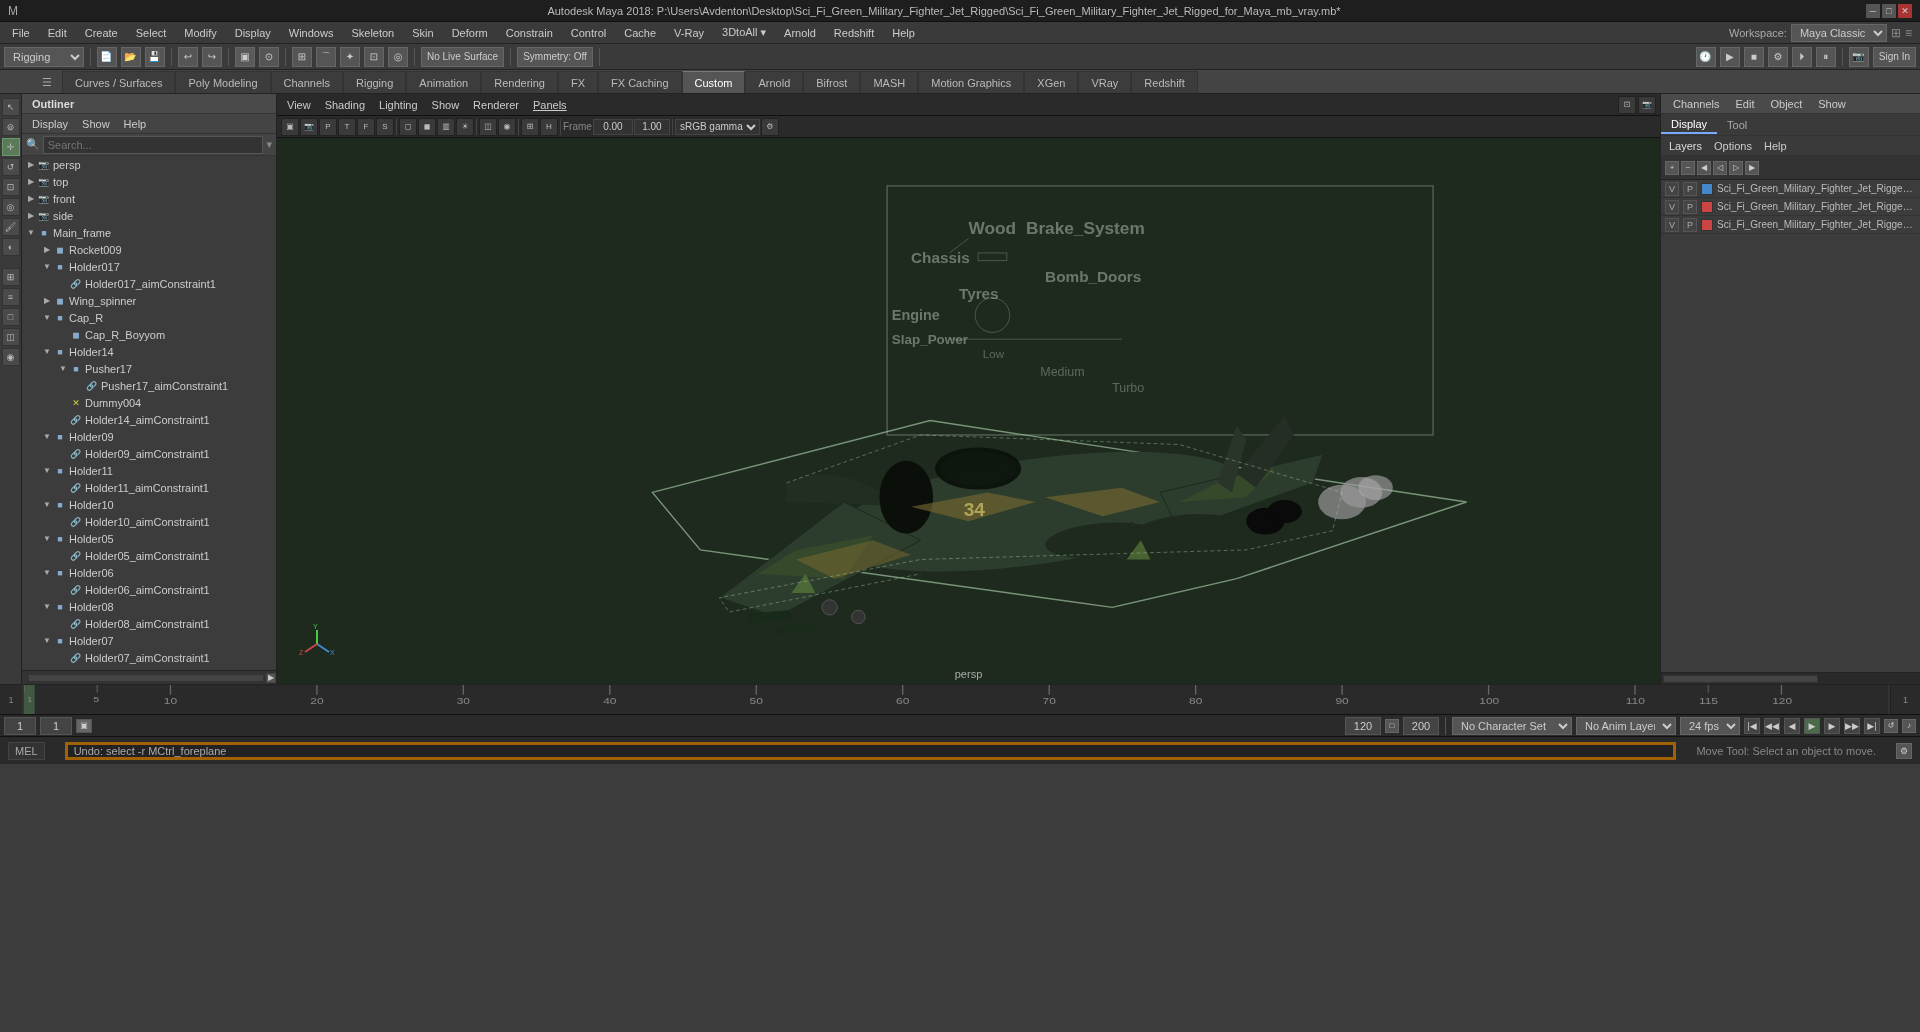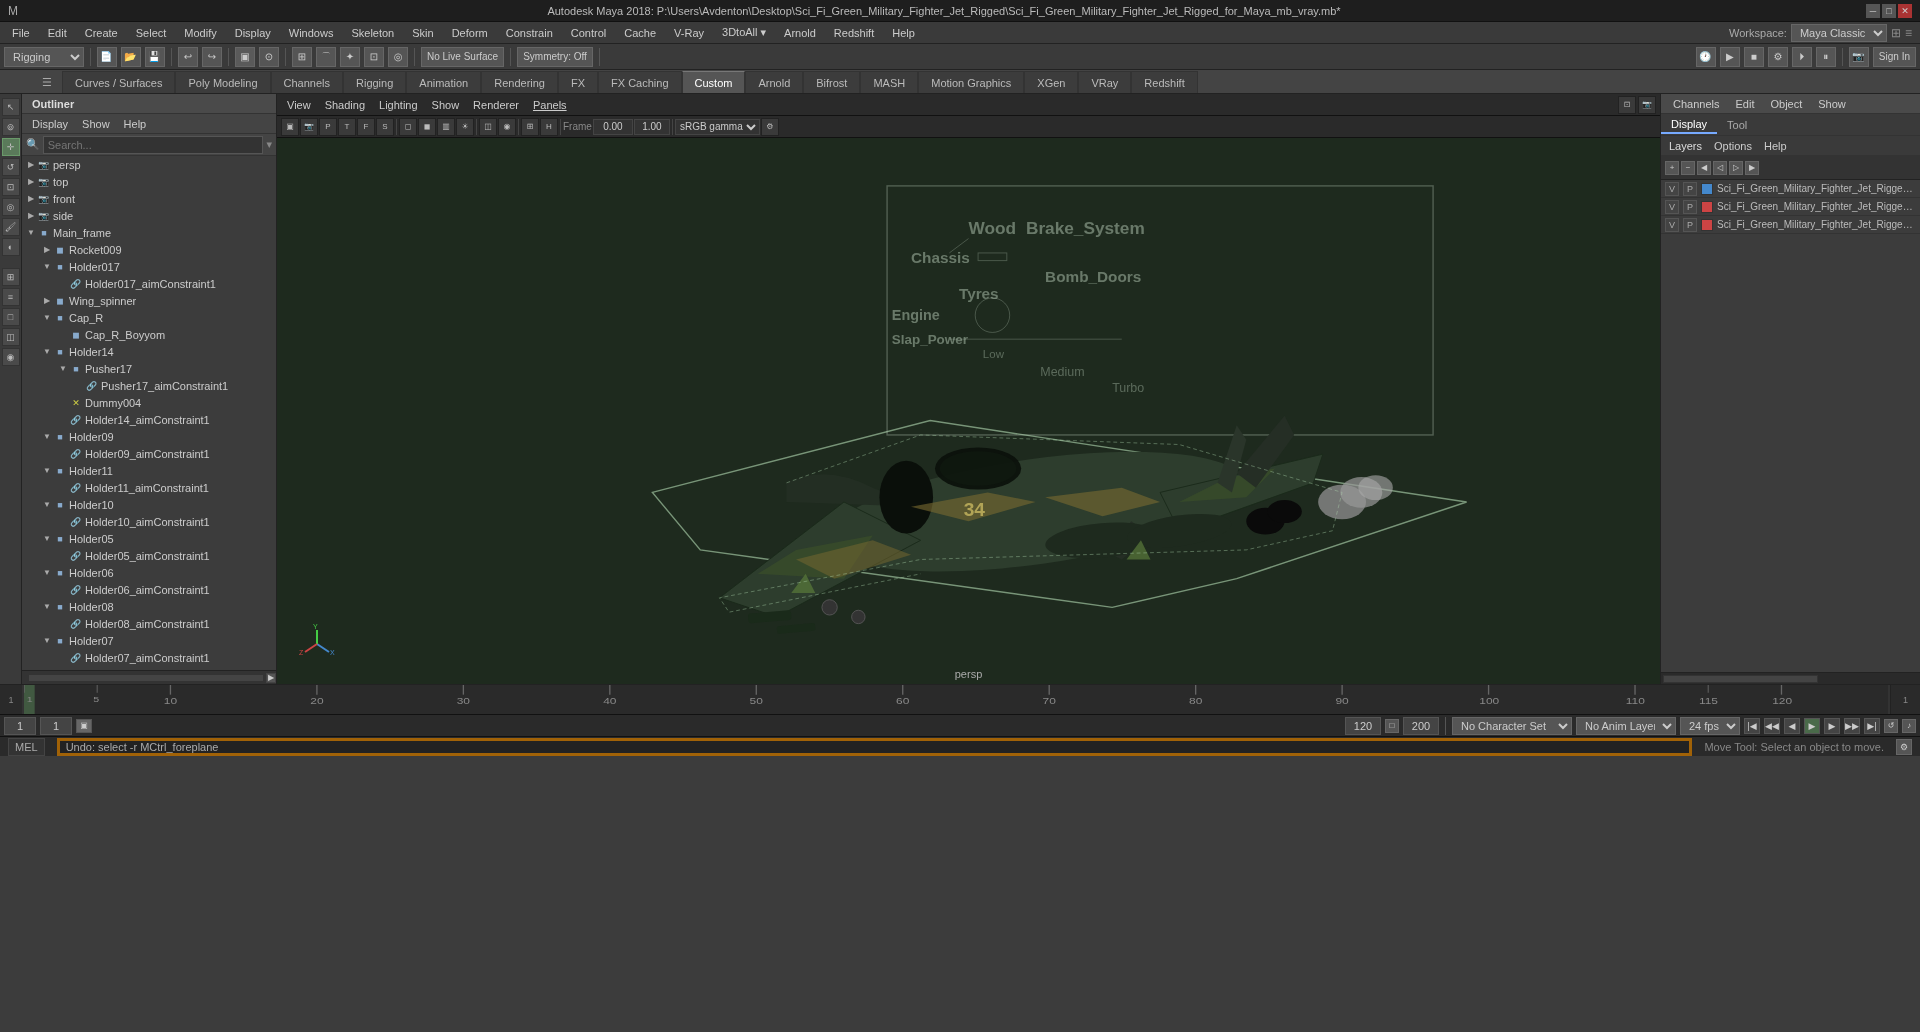--- a/index.html
+++ b/index.html
@@ -408,12 +408,12 @@
 
     
     #status-bar {
-      height: 20px;
+      height: 28px;
       background: #2a2a2a;
       display: flex;
       align-items: center;
       padding: 0 8px;
-      gap: 12px;
+      gap: 20px;
       border-top: 1px solid #111;
       font-size: 11px;
       color: #aaa;

